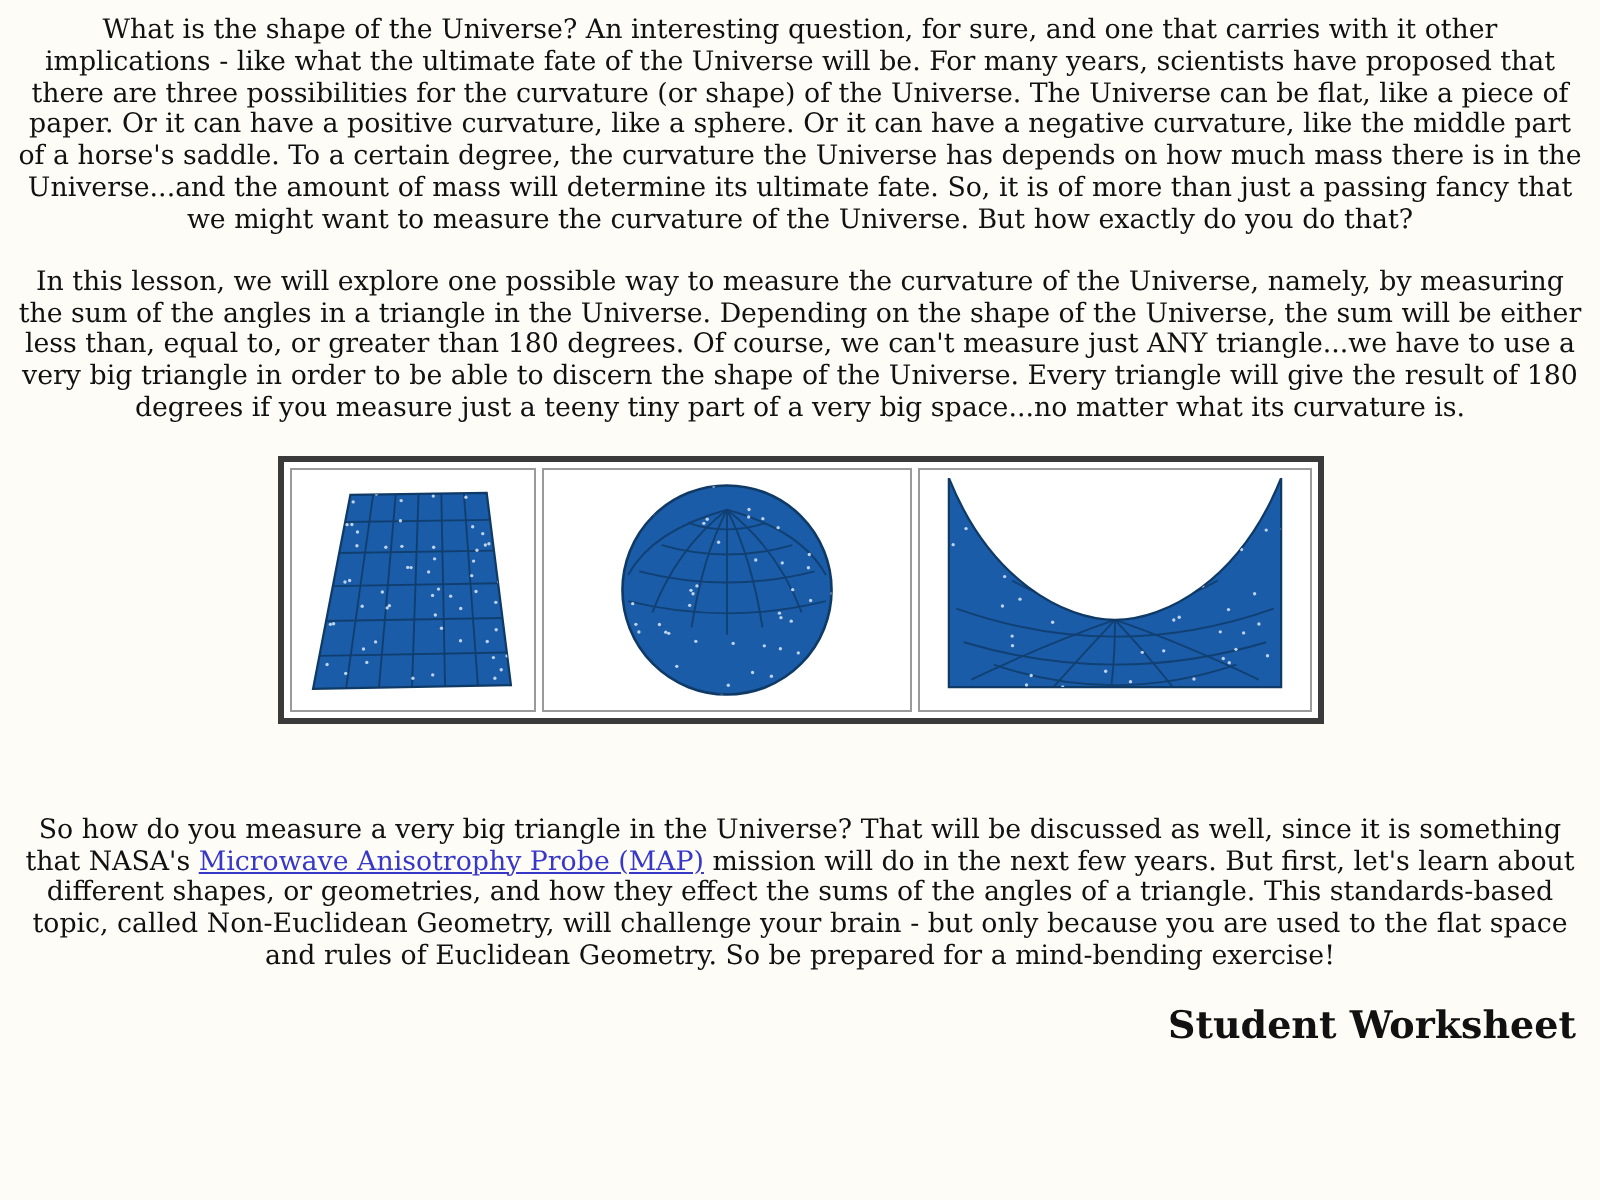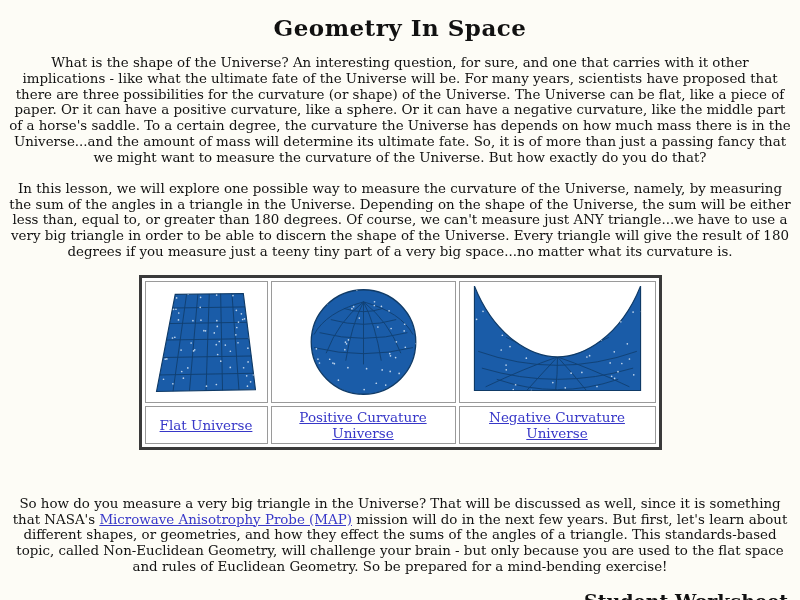--- a/index.html
+++ b/index.html
@@ -40,7 +40,6 @@
 
 <div class="page">
 
-  <h1 class="title">Geometry In Space</h1>
 
   <p class="body-text">What is the shape of the Universe? An interesting question, for sure, and one that carries with it other implications - like what the ultimate fate of the Universe will be. For many years, scientists have proposed that there are three possibilities for the curvature (or shape) of the Universe. The Universe can be flat, like a piece of paper. Or it can have a positive curvature, like a sphere. Or it can have a negative curvature, like the middle part of a horse's saddle. To a certain degree, the curvature the Universe has depends on how much mass there is in the Universe...and the amount of mass will determine its ultimate fate. So, it is of more than just a passing fancy that we might want to measure the curvature of the Universe. But how exactly do you do that?</p>
 

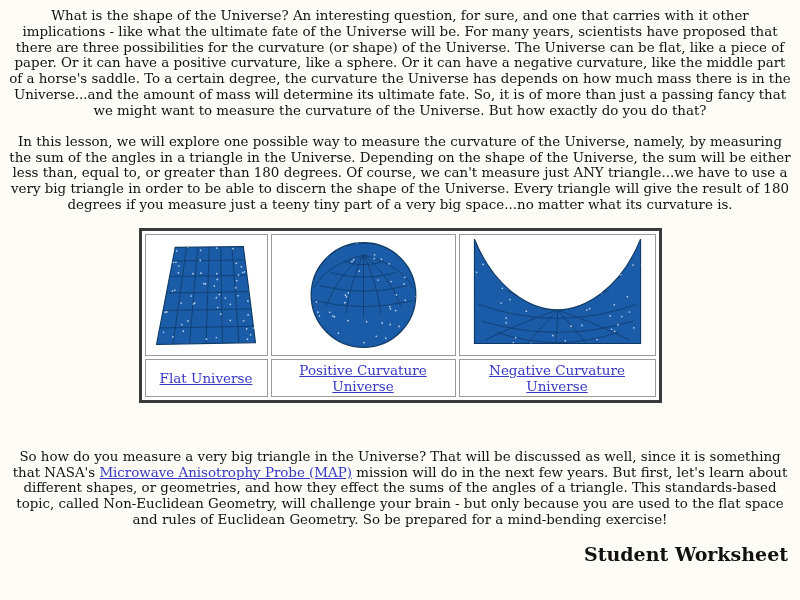--- a/index.html
+++ b/index.html
@@ -345,17 +345,6 @@
           </svg>
         </td>
       </tr>
-      <tr>
-        <td class="caption-cell">
-          <a class="page-link">Flat Universe</a>
-        </td>
-        <td class="caption-cell">
-          <a class="page-link">Positive Curvature Universe</a>
-        </td>
-        <td class="caption-cell">
-          <a class="page-link">Negative Curvature Universe</a>
-        </td>
-      </tr>
     </tbody></table>
   </div>
 

